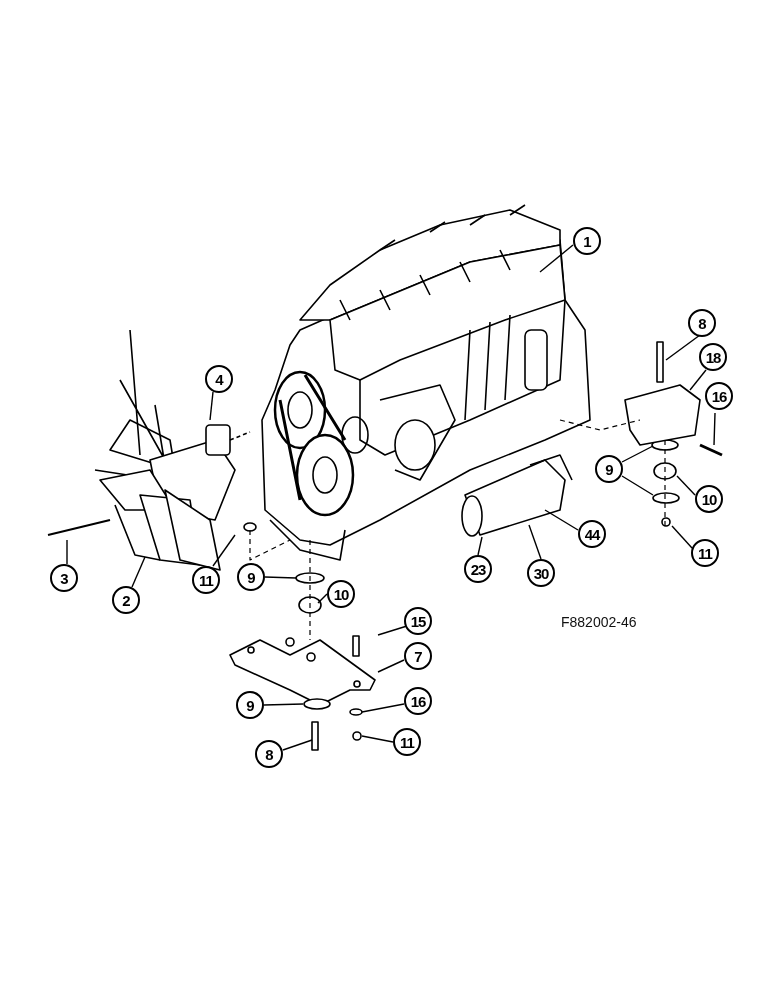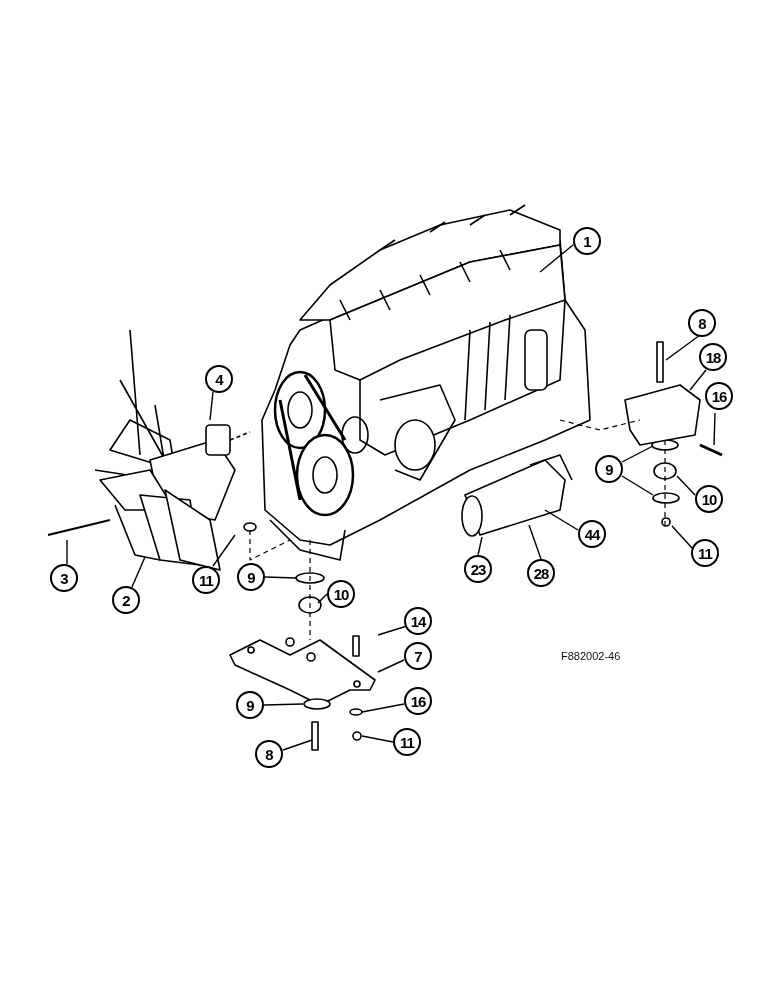--- a/index.html
+++ b/index.html
@@ -140,7 +140,7 @@
 <div class="callout" style="left:713px;top:357px">18</div>
 <div class="callout" style="left:478px;top:569px">23</div>
 <div class="callout" style="left:592px;top:534px">44</div>
-<div class="callout" style="left:541px;top:573px">28</div>
+<div class="callout" style="left:541px;top:573px">30</div>
 
 <div class="figid">F882002-46</div>
 

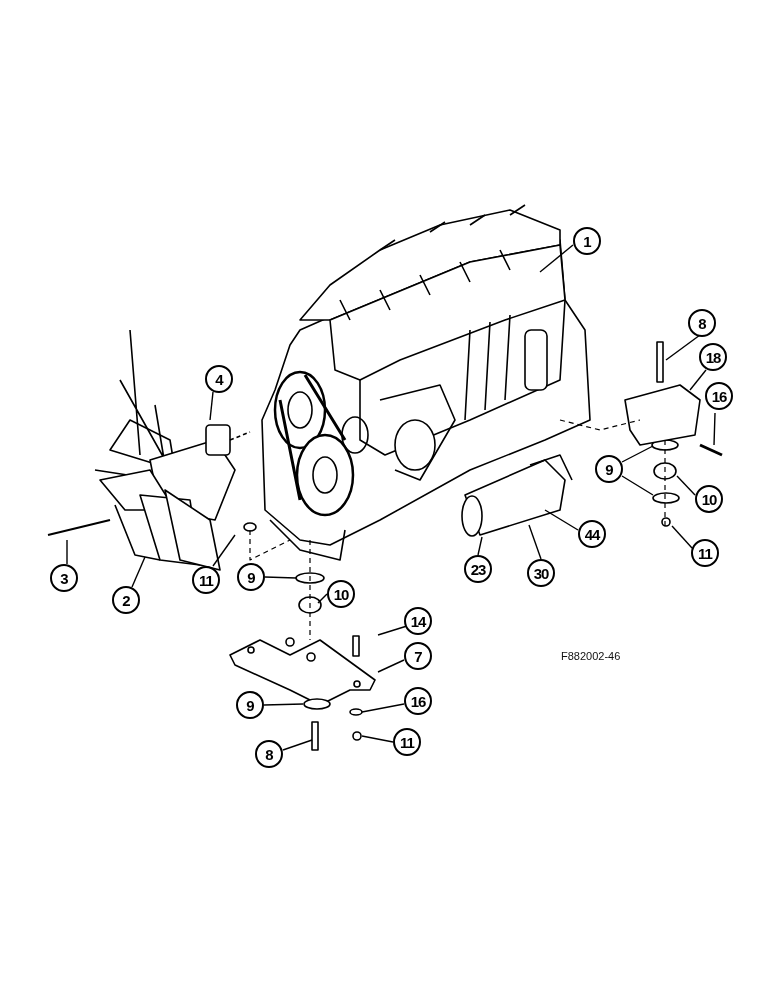--- a/index.html
+++ b/index.html
@@ -135,7 +135,7 @@
 <div class="callout" style="left:705px;top:553px">11</div>
 <div class="callout" style="left:407px;top:742px">11</div>
 <div class="callout" style="left:418px;top:701px">16</div>
-<div class="callout" style="left:418px;top:621px">14</div>
+<div class="callout" style="left:418px;top:621px">15</div>
 <div class="callout" style="left:719px;top:396px">16</div>
 <div class="callout" style="left:713px;top:357px">18</div>
 <div class="callout" style="left:478px;top:569px">23</div>

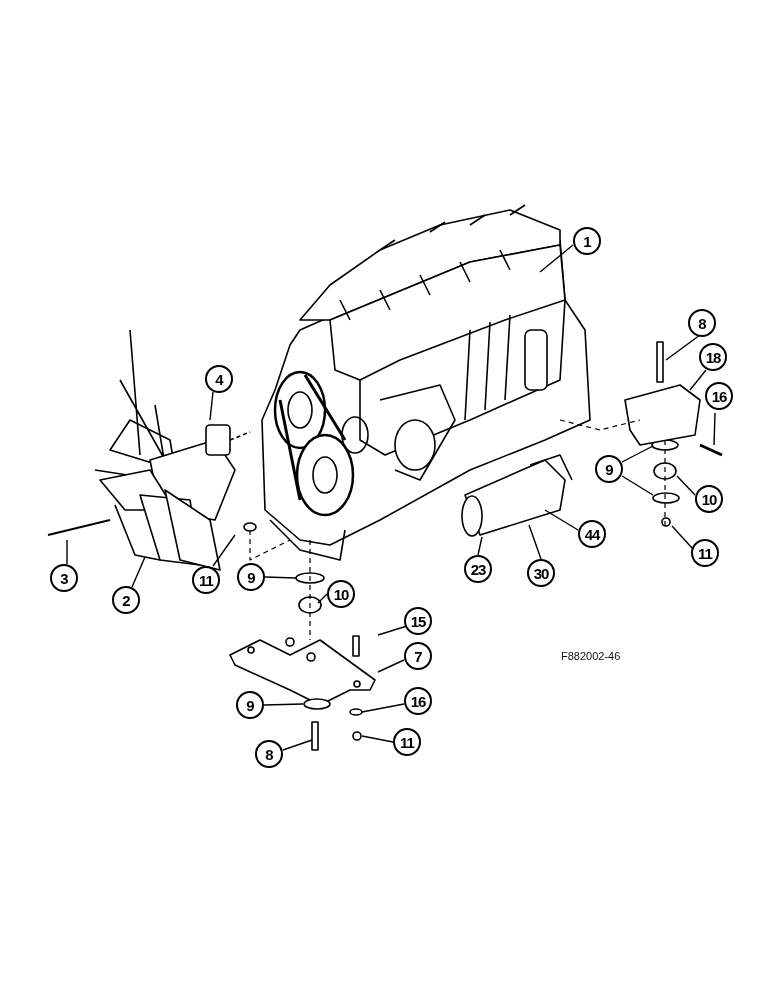--- a/index.html
+++ b/index.html
@@ -6,7 +6,7 @@
   body{width:772px;height:1000px;position:relative;overflow:hidden;font-family:"Liberation Sans",sans-serif;}
   #diagram{position:absolute;left:0;top:0;width:772px;height:1000px;}
   .callout{position:absolute;width:28px;height:28px;border:2px solid #000;border-radius:50%;background:#fff;display:flex;align-items:center;justify-content:center;font-family:"Liberation Sans",sans-serif;font-weight:bold;font-size:15px;color:#000;box-sizing:border-box;transform:translate(-50%,-50%);letter-spacing:-1px;}
-  .figid{position:absolute;left:561px;top:650px;font-family:"Liberation Sans",sans-serif;font-size:11px;color:#111;}
+  .figid{position:absolute;left:561px;top:614px;font-family:"Liberation Sans",sans-serif;font-size:14px;color:#111;}
 </style>
 </head>
 <body>

